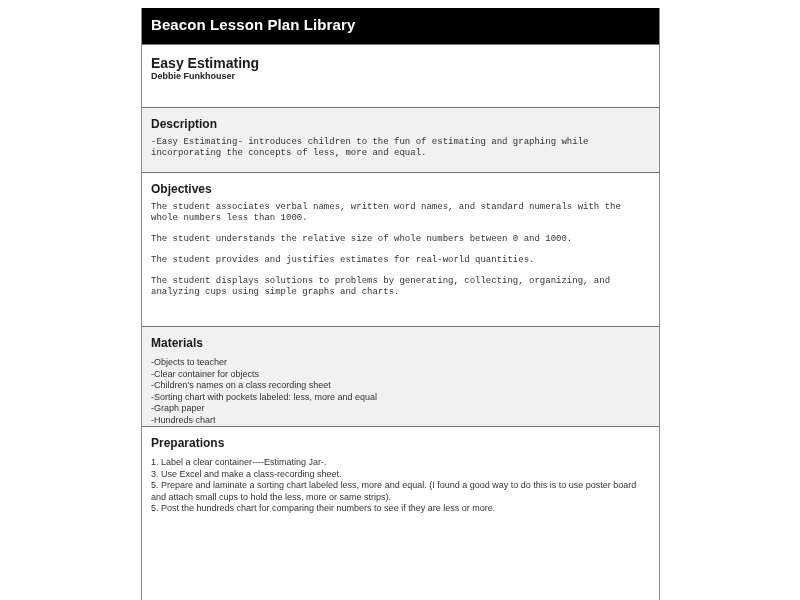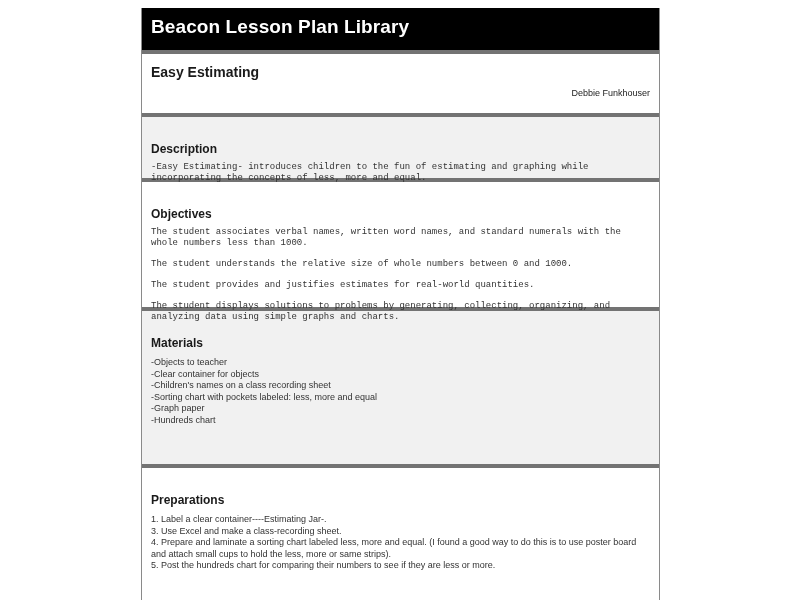--- a/index.html
+++ b/index.html
@@ -24,11 +24,11 @@
   .banner {
     background: #000;
     color: #fff;
-    height: 42px;
+    height: 36px;
     box-sizing: border-box;
     padding: 8px 9px 0 9px;
     font-weight: bold;
-    font-size: 19px;
+    font-size: 15px;
     letter-spacing: 0.1px;
   }
   .section {

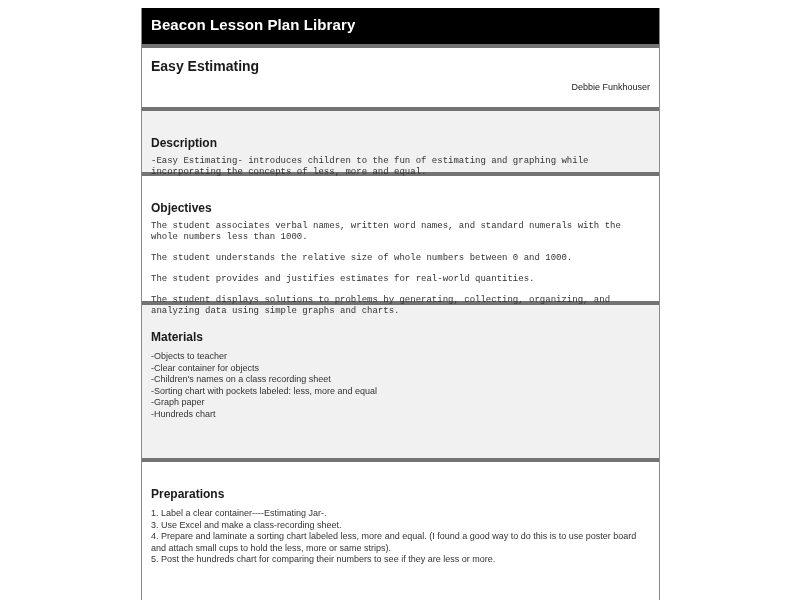--- a/index.html
+++ b/index.html
@@ -32,7 +32,7 @@
     letter-spacing: 0.1px;
   }
   .section {
-    border-top: 4px solid #737373;
+    border-top: 1px solid #737373;
     padding: 8px 9px 8px 9px;
     box-sizing: border-box;
   }

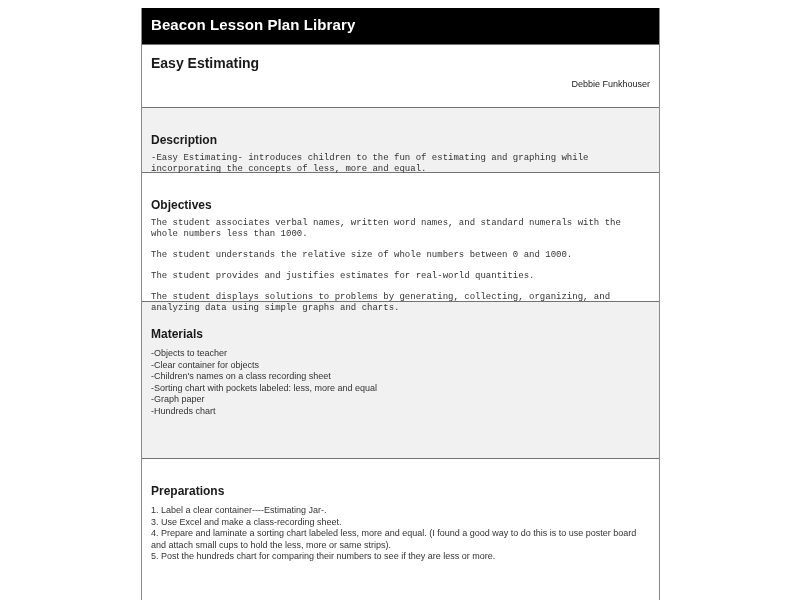--- a/index.html
+++ b/index.html
@@ -46,11 +46,9 @@
     color: #1a1a1a;
   }
   .title-sec .author {
-    margin-top: 8px;
     font-size: 9px;
-    font-weight: normal;
+    font-weight: bold;
     color: #222;
-    text-align: right;
   }
   .section h2 {
     margin: 16px 0 6px 0;

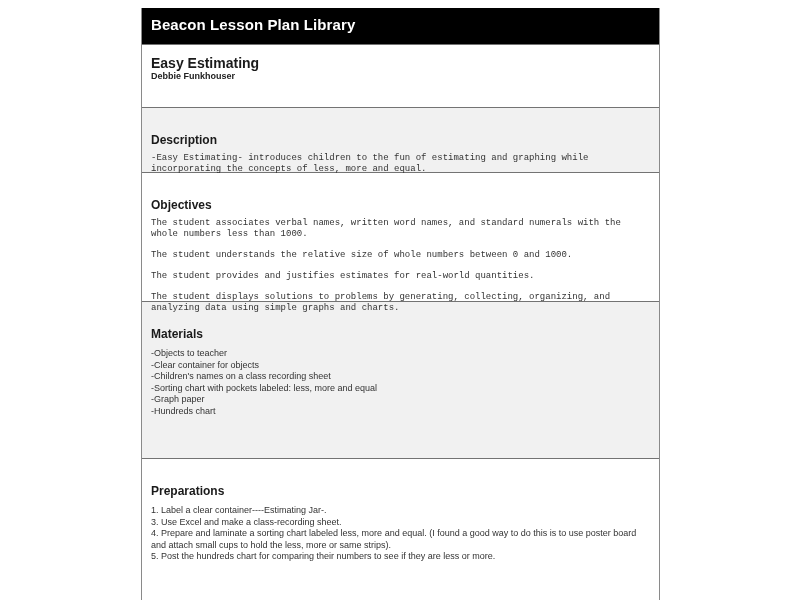--- a/index.html
+++ b/index.html
@@ -51,7 +51,7 @@
     color: #222;
   }
   .section h2 {
-    margin: 16px 0 6px 0;
+    margin: 0 0 6px 0;
     font-size: 12px;
     font-weight: bold;
     color: #1a1a1a;

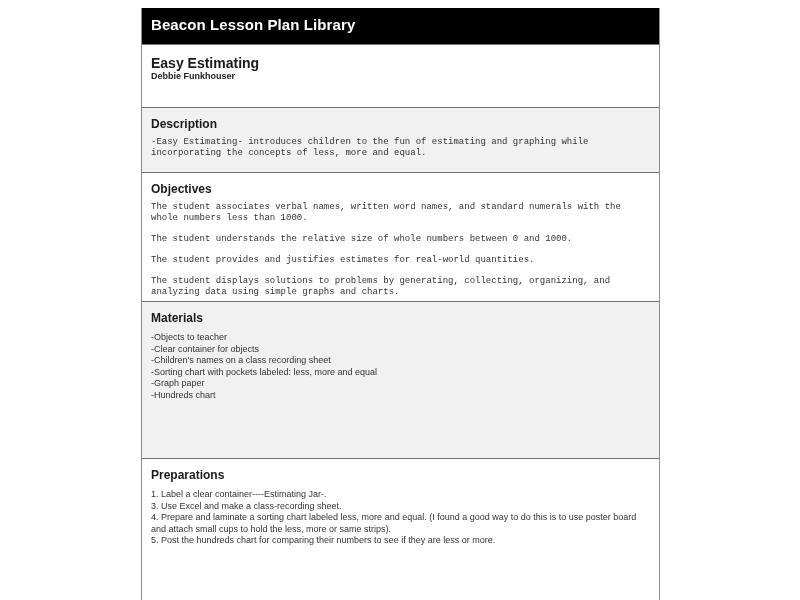--- a/index.html
+++ b/index.html
@@ -64,7 +64,7 @@
     font-family: Liberation Mono, monospace;
   }
   .desc { height: 65px; padding-top: 9px; }
-  .obj { height: 129px; padding-top: 9px; }
+  .obj { height: 154px; padding-top: 9px; }
   .mat { height: 157px; padding-top: 9px; }
   .prep { padding-top: 9px; height: 200px; }
   .list-line {

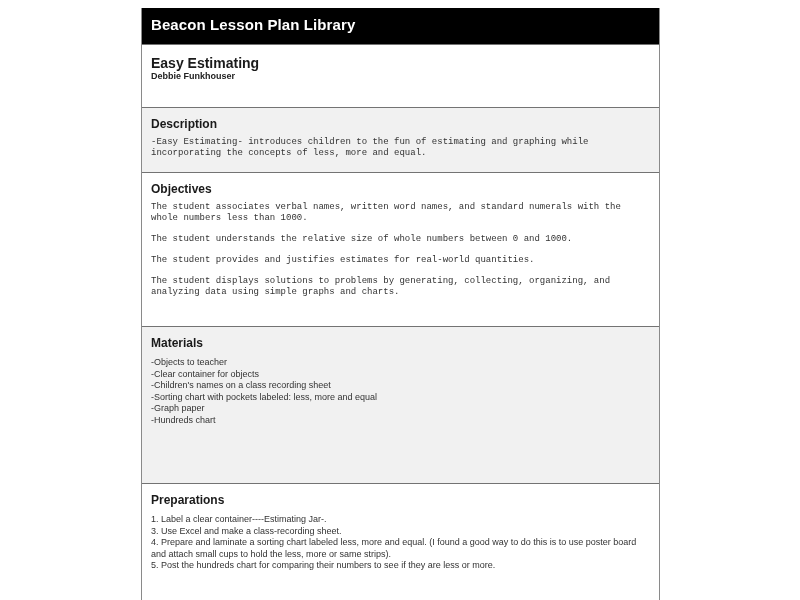--- a/index.html
+++ b/index.html
@@ -99,7 +99,7 @@
     <p>The student associates verbal names, written word names, and standard numerals with the whole numbers less than 1000.</p>
     <p>The student understands the relative size of whole numbers between 0 and 1000.</p>
     <p>The student provides and justifies estimates for real-world quantities.</p>
-    <p>The student displays solutions to problems by generating, collecting, organizing, and analyzing data using simple graphs and charts.</p>
+    <p>The student displays solutions to problems by generating, collecting, organizing, and analyzing cups using simple graphs and charts.</p>
   </div>
 
   <div class="section gray mat">

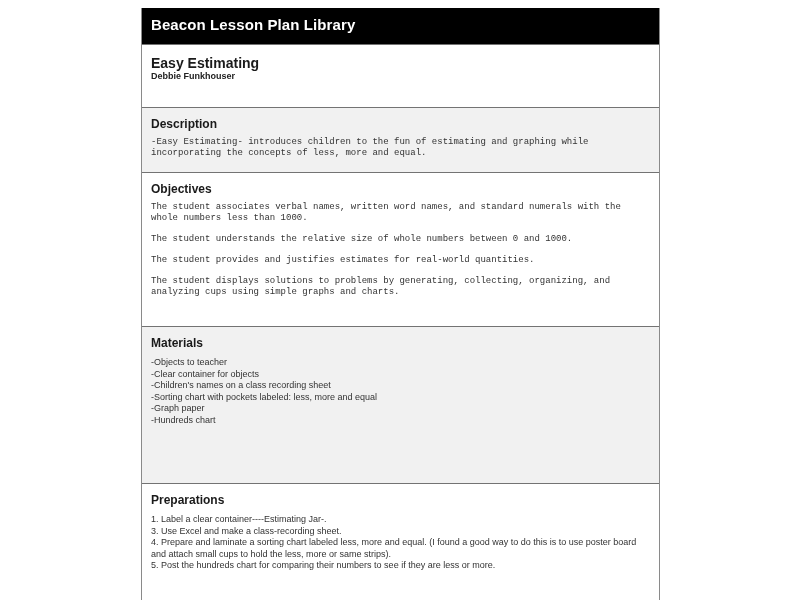--- a/index.html
+++ b/index.html
@@ -65,7 +65,7 @@
   }
   .desc { height: 65px; padding-top: 9px; }
   .obj { height: 154px; padding-top: 9px; }
-  .mat { height: 157px; padding-top: 9px; }
+  .mat { height: 100px; padding-top: 9px; }
   .prep { padding-top: 9px; height: 200px; }
   .list-line {
     font-size: 9px;

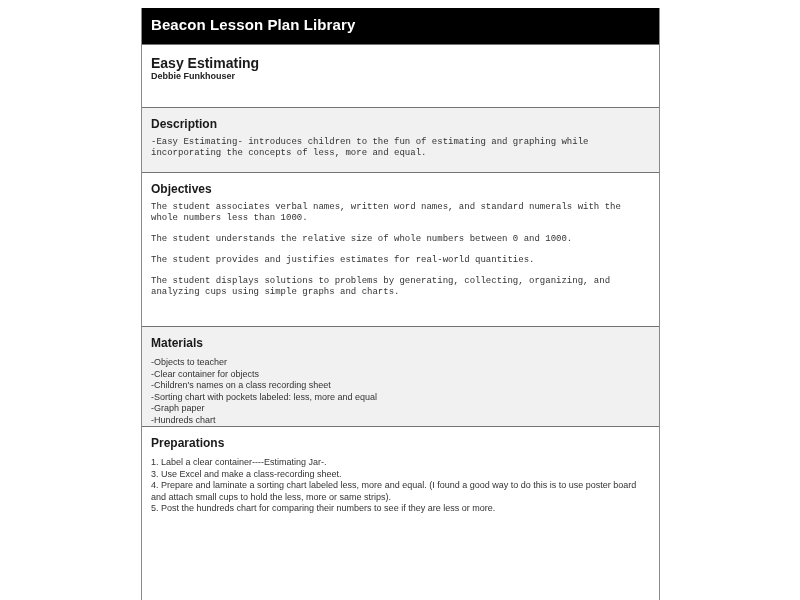--- a/index.html
+++ b/index.html
@@ -116,7 +116,7 @@
     <h2>Preparations</h2>
     <div class="list-line">1. Label a clear container----Estimating Jar-.</div>
     <div class="list-line">3. Use Excel and make a class-recording sheet.</div>
-    <div class="list-line">4. Prepare and laminate a sorting chart labeled less, more and equal. (I found a good way to do this is to use poster board and attach small cups to hold the less, more or same strips).</div>
+    <div class="list-line">5. Prepare and laminate a sorting chart labeled less, more and equal. (I found a good way to do this is to use poster board and attach small cups to hold the less, more or same strips).</div>
     <div class="list-line">5. Post the hundreds chart for comparing their numbers to see if they are less or more.</div>
   </div>
 

